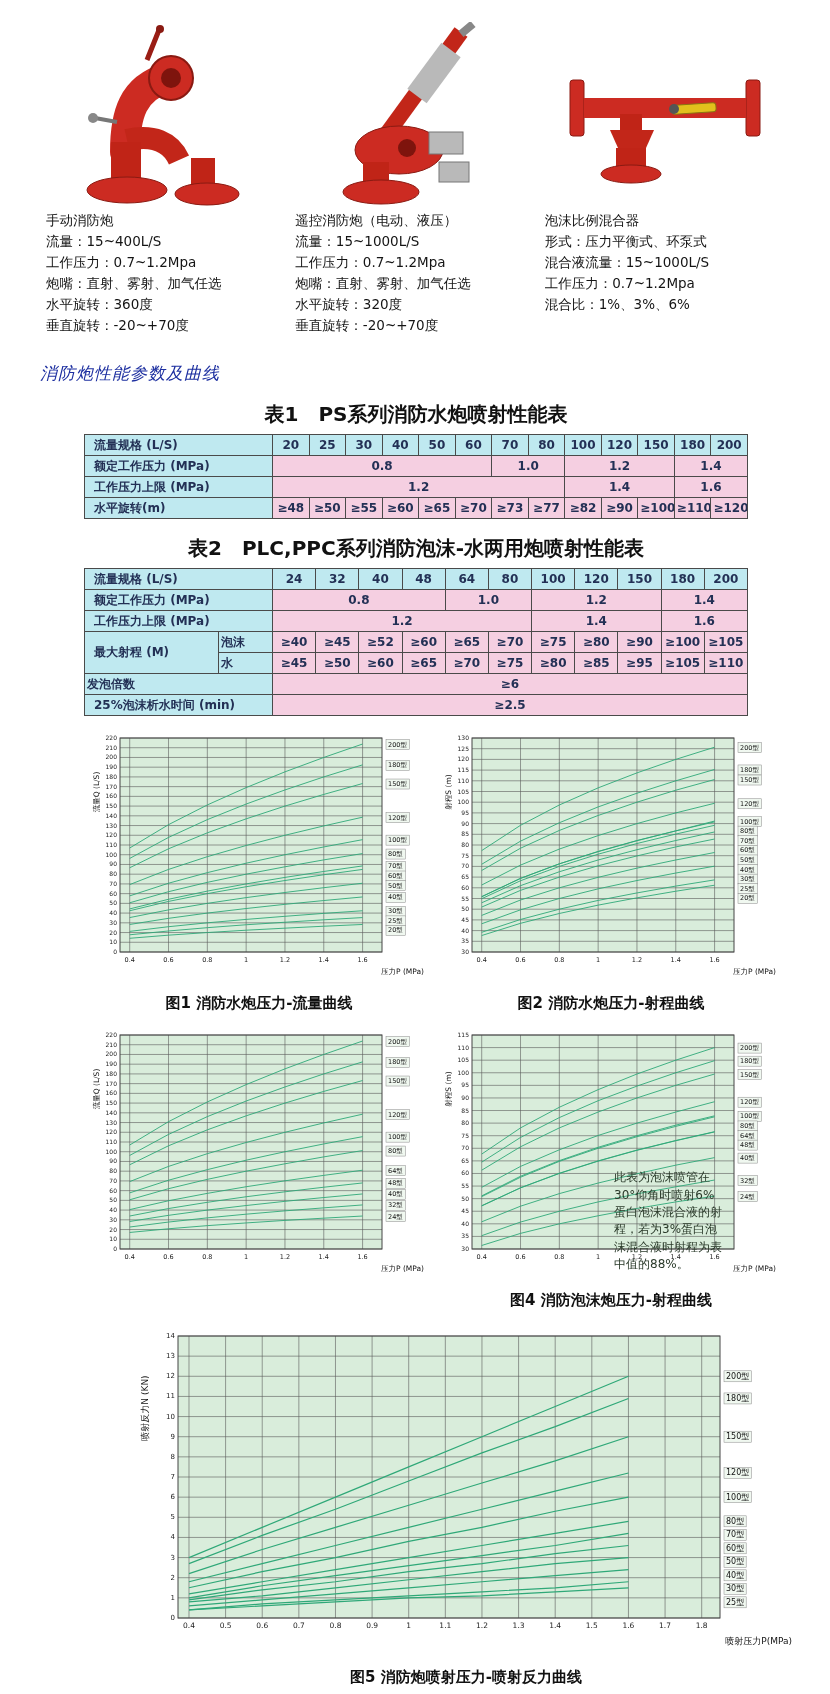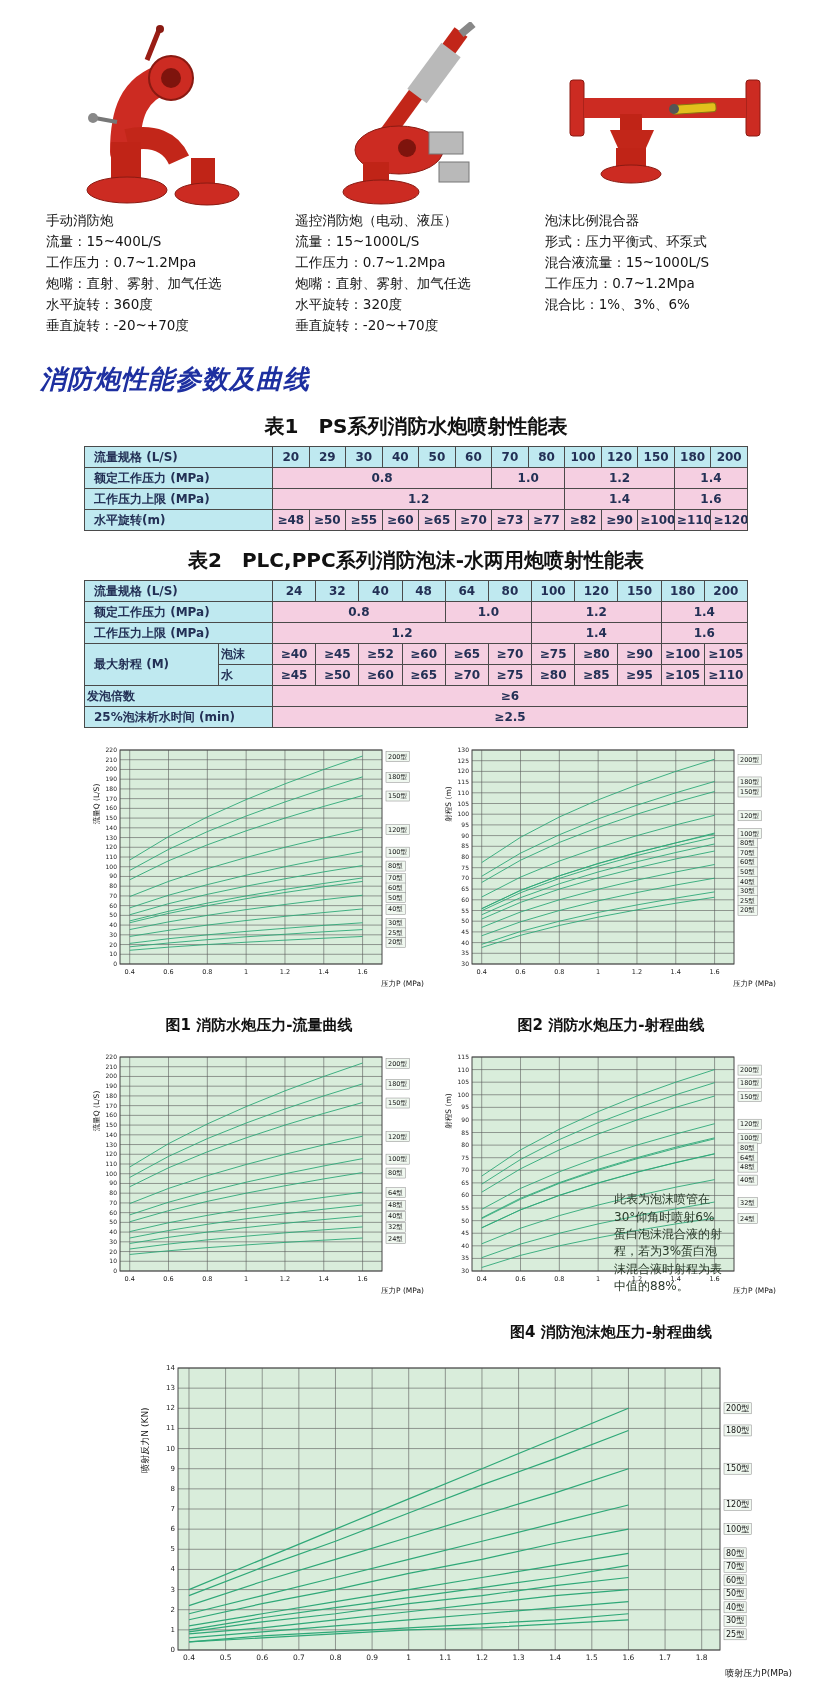--- a/index.html
+++ b/index.html
@@ -14,8 +14,8 @@
   .product-name,.spec-line{font-size:13.5px;line-height:1.56;color:#141414;white-space:nowrap}
 
   
-  .section-heading{color:var(--heading,#1d2fa0);font-style:italic;font-weight:bold;
-    font-size:26px;letter-spacing:1px;margin:18px 0 4px 2px}
+  .section-heading{color:var(--heading,#1d2fa0);font-style:italic;font-weight:normal;
+    font-size:17px;letter-spacing:1px;margin:18px 0 4px 2px}
 
   
   .tbl-caption{text-align:center;font-weight:bold;font-size:20px;color:#111;margin:16px 0 6px}

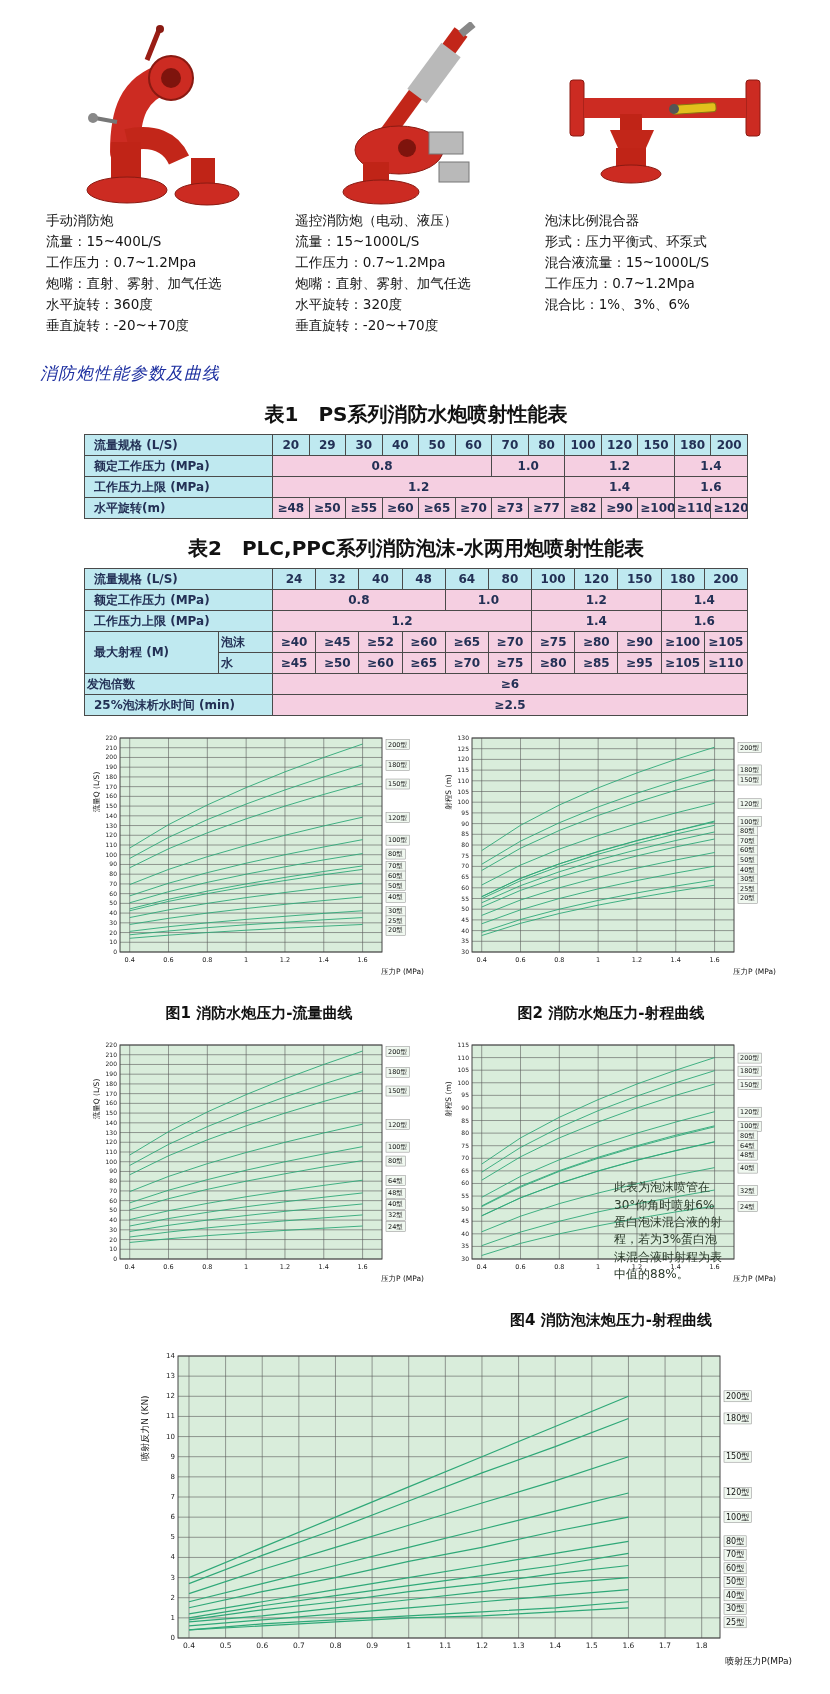--- a/index.html
+++ b/index.html
@@ -139,7 +139,7 @@
         <tr>
           <td class="h">流量规格 (L/S)</td>
           <td class="hv">20</td>
-          <td class="hv">29</td>
+          <td class="hv">25</td>
           <td class="hv">30</td>
           <td class="hv">40</td>
           <td class="hv">50</td>

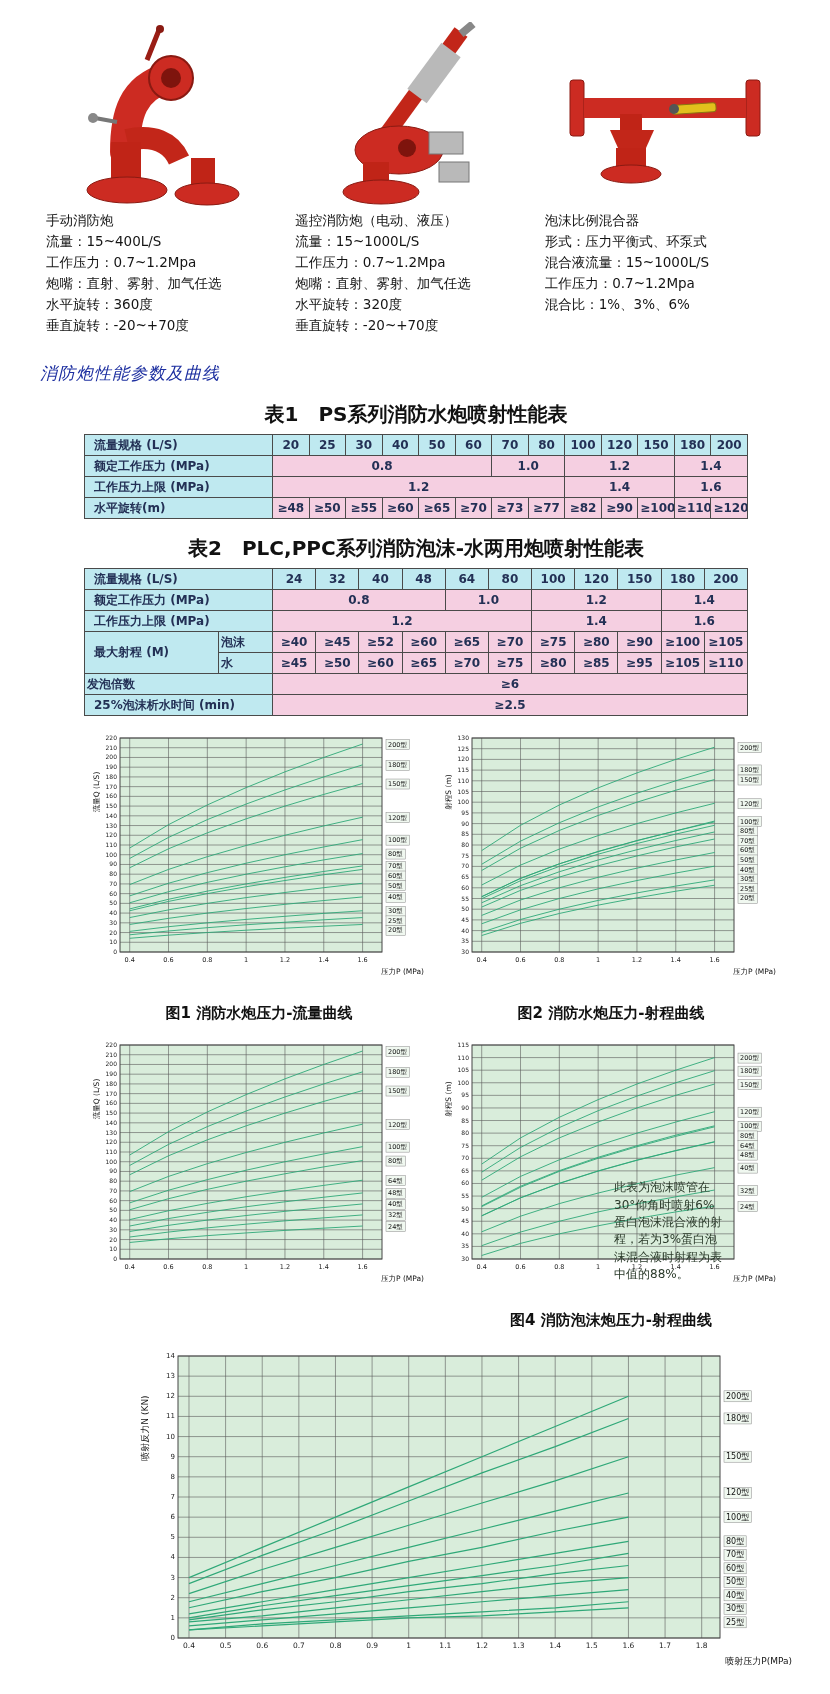--- a/index.html
+++ b/index.html
@@ -31,7 +31,7 @@
   .charts-row{display:flex;margin-left:52px;margin-top:14px}
   .chart-card{position:relative;width:338px;margin-right:14px}
   .chart-card.big{width:660px;margin-left:46px}
-  .chart-caption{text-align:center;font-weight:bold;font-size:15px;color:#111;margin-top:18px}
+  .chart-caption{text-align:center;font-weight:bold;font-size:15px;color:#111;margin-top:8px}
   .chart-note{position:absolute;right:54px;top:142px;width:112px;font-size:12px;
     line-height:1.45;color:#2a3a2a}
   svg text{font-family:"DejaVu Sans",sans-serif}

